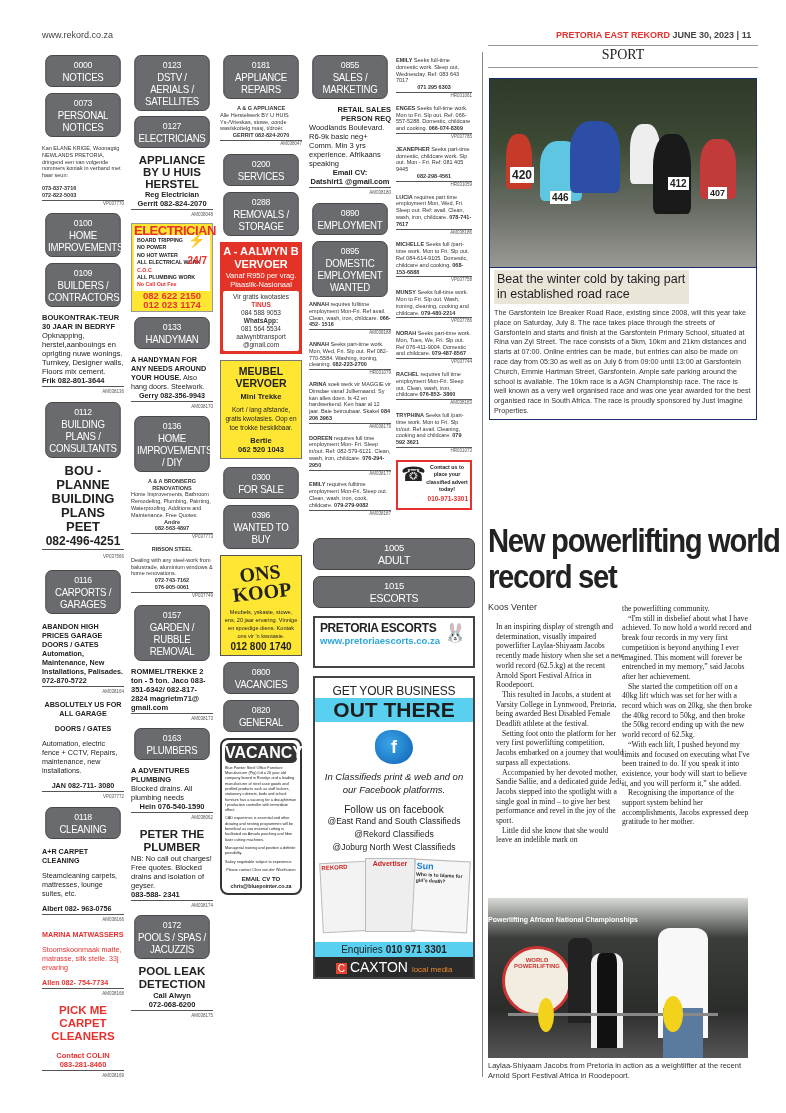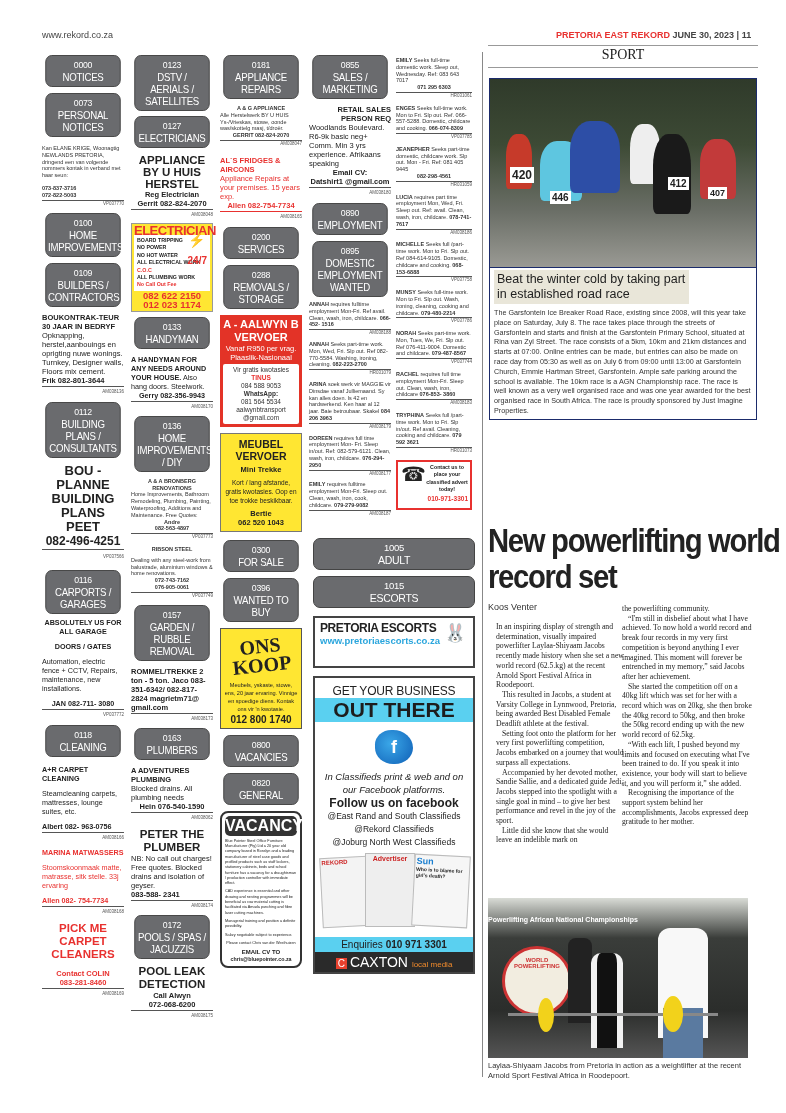--- a/index.html
+++ b/index.html
@@ -181,12 +181,6 @@
     <div style="font-weight:bold;text-align:center">GERRIT 082-824-2070</div>
     <div class="ref">AM038047</div>
   </div>
-  <div class="red" style="margin-top:8px;font-size:7.5px;line-height:9px">
-    <div style="font-weight:bold">AL`S FRIDGES &amp; AIRCONS</div>
-    <div>Appliance Repairs at your premises. 15 years exp.</div>
-    <div style="font-weight:bold;text-align:center">Allen 082-754-7734</div>
-    <div class="ref" style="color:#555;border-color:#e8312f">AM038165</div>
-  </div>
   <div class="hdr" style="margin-top:6px"><span class="code">0200</span><span>SERVICES</span></div>
   <div class="hdr" style="margin-top:6px"><span class="code">0288</span><span>REMOVALS / STORAGE</span></div>
   <div style="margin-top:6px;background:#e33327;padding:3px;color:#fff;text-align:center">

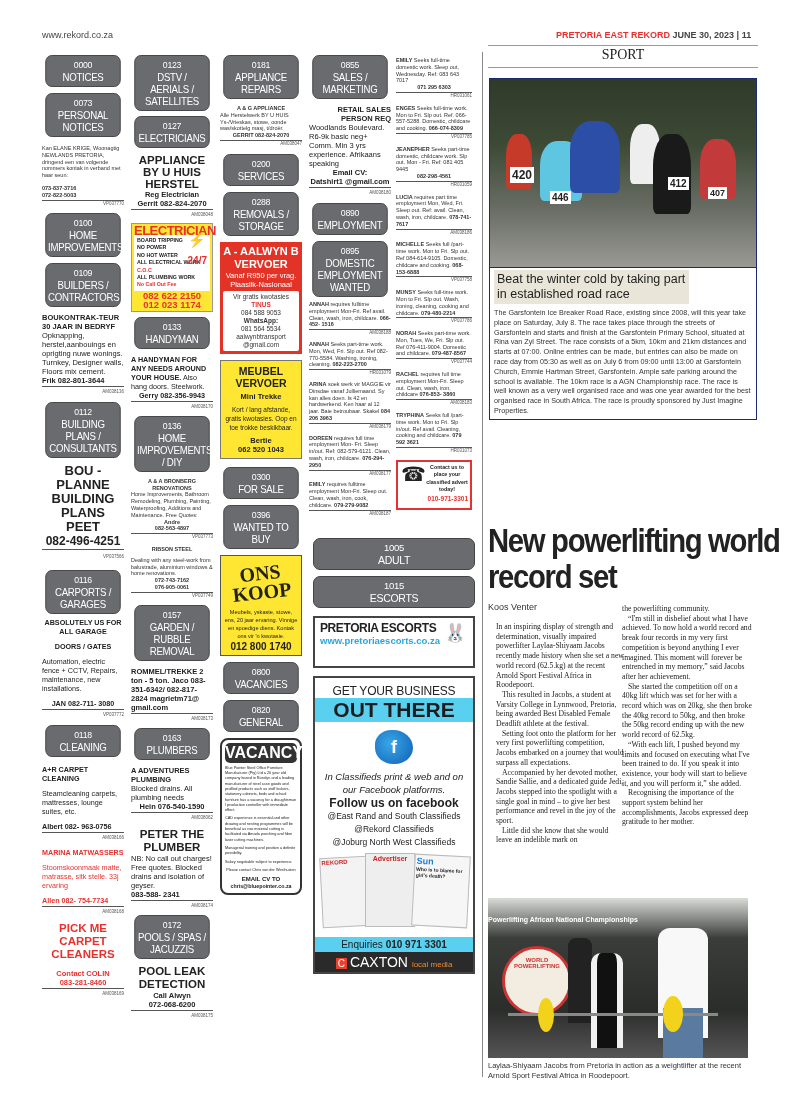--- a/index.html
+++ b/index.html
@@ -72,6 +72,11 @@
     <div class="ref" style="font-weight:normal">VP037566</div>
   </div>
   <div class="hdr" style="margin-top:6px"><span class="code">0116</span><span>CARPORTS / GARAGES</span></div>
+  <div style="margin-top:8px;font-weight:bold;font-size:7.2px;line-height:9px">
+    <div>ABANDON HIGH PRICES GARAGE DOORS / GATES Automation, Maintenance, New Installations, Palisades.</div>
+    <div>072-870-5722</div>
+    <div class="ref" style="font-weight:normal">AM038164</div>
+  </div>
   <div style="margin-top:4px;font-size:7.2px;line-height:9px">
     <div class="big">ABSOLUTELY US FOR ALL GARAGE</div>
     <div class="big" style="margin-top:6px">DOORS / GATES</div>

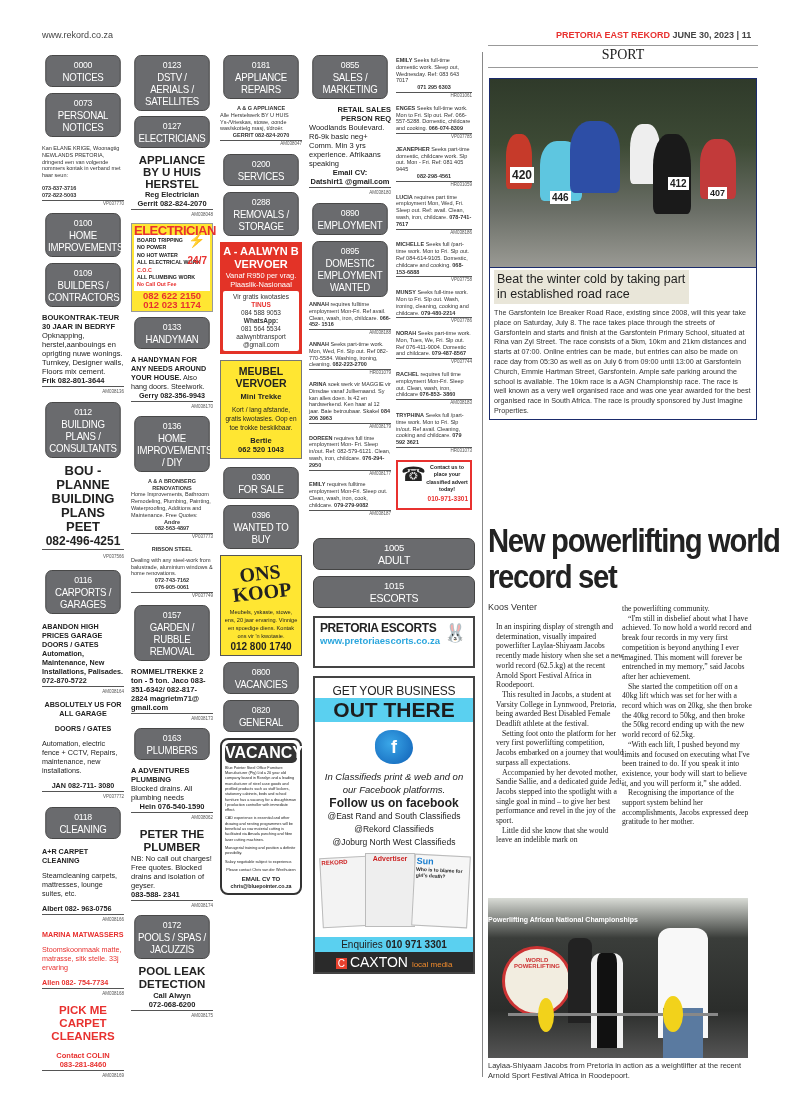--- a/index.html
+++ b/index.html
@@ -262,7 +262,7 @@
     <div style="background:#5ad0f0;font-weight:bold;font-size:21px;line-height:24px;color:#1d1d1d">OUT THERE</div>
     <div style="margin:8px auto 6px;width:38px;height:34px;background:radial-gradient(circle at 40% 40%,#3aa7e8,#0f5fb6);border-radius:45% 55% 50% 50%;color:#fff;font-weight:bold;font-size:18px;line-height:34px">f</div>
     <div style="font-style:italic;font-size:9.5px;line-height:13px;padding:0 6px">In Classifieds print &amp; web and on our Facebook platforms.</div>
-    <div style="font-weight:bold;font-size:12px;">Follow us on facebook</div>
+    <div style="font-weight:normal;font-size:10px;margin-top:8px">Follow us on facebook</div>
     <div style="font-size:8.5px;line-height:13px">@East Rand and South Classifieds</div>
     <div style="font-size:8.5px;line-height:13px">@Rekord Classifieds</div>
     <div style="font-size:8.5px;line-height:13px">@Joburg North West Classifieds</div>

